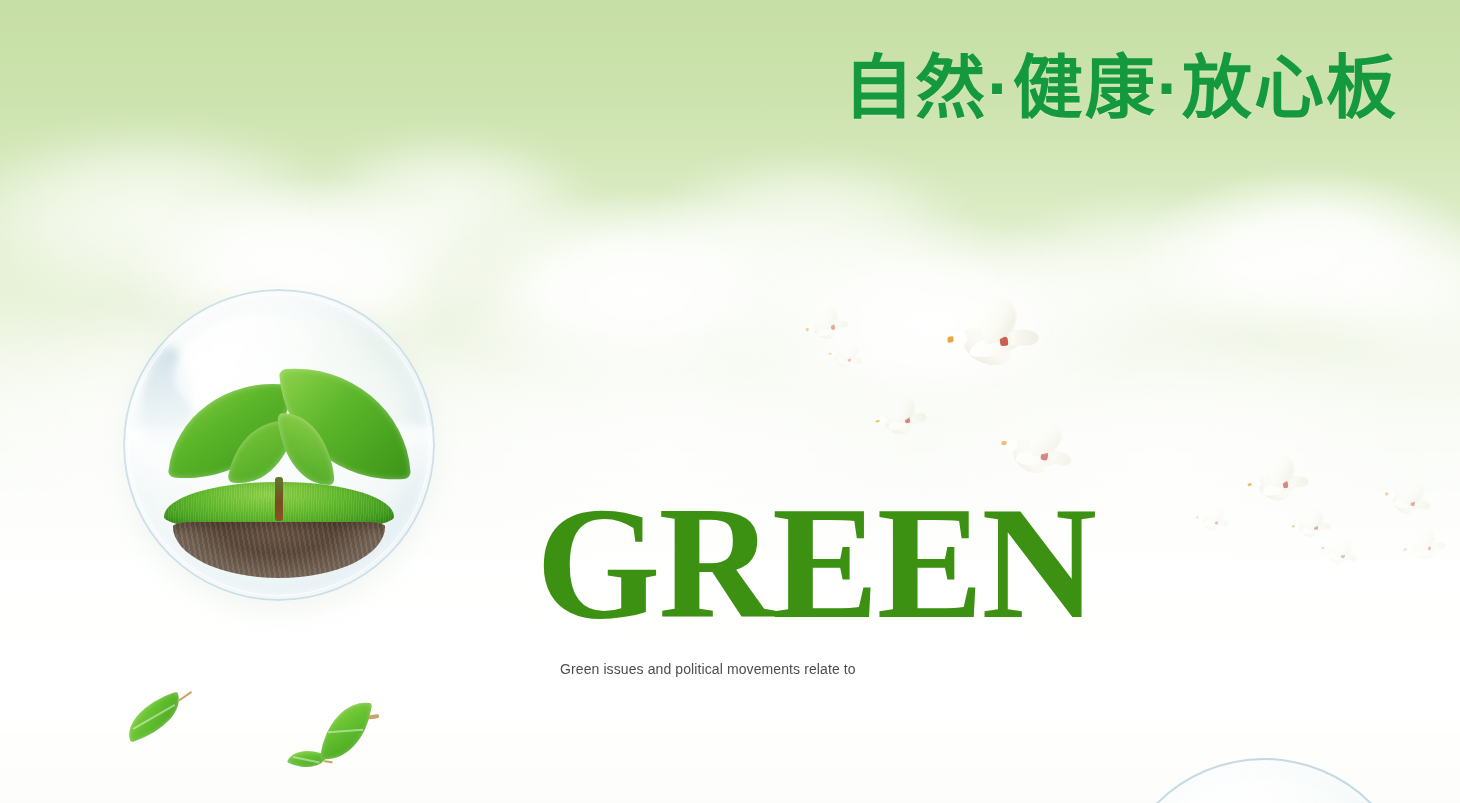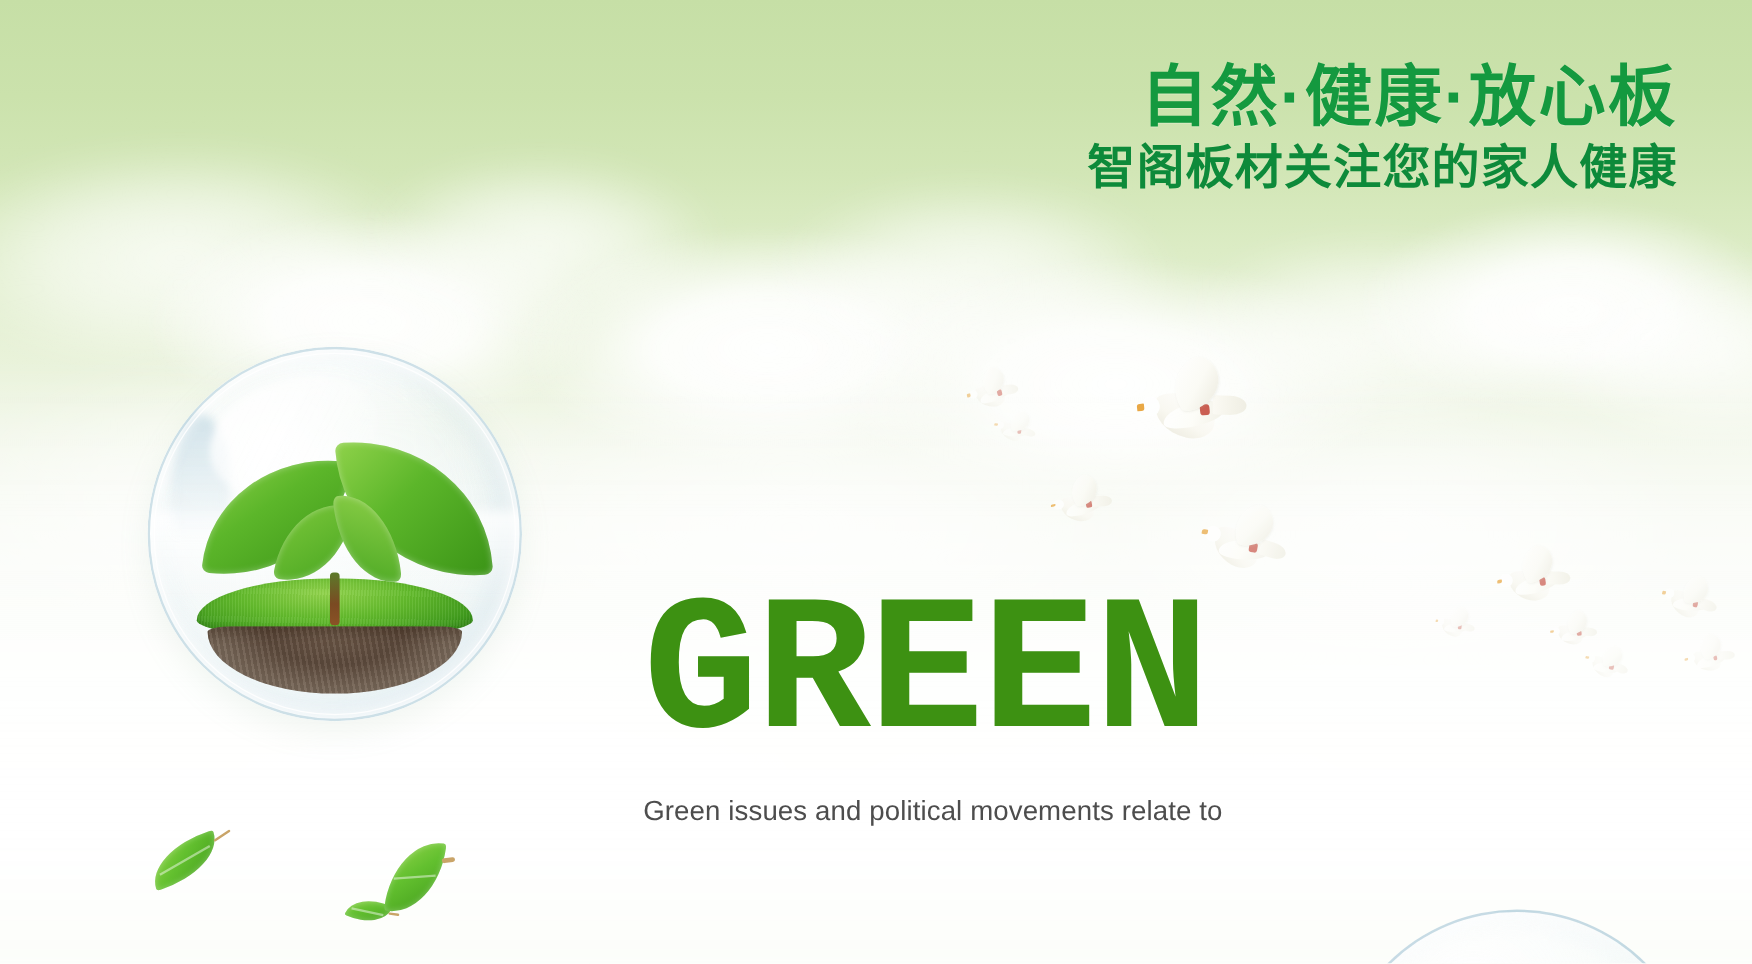--- a/index.html
+++ b/index.html
@@ -71,7 +71,7 @@
     z-index: 30;
   }
   .headline-main {
-    font-size: 56px;
+    font-size: 70px;
     line-height: 1.05;
     font-weight: bold;
     color: #14993f;

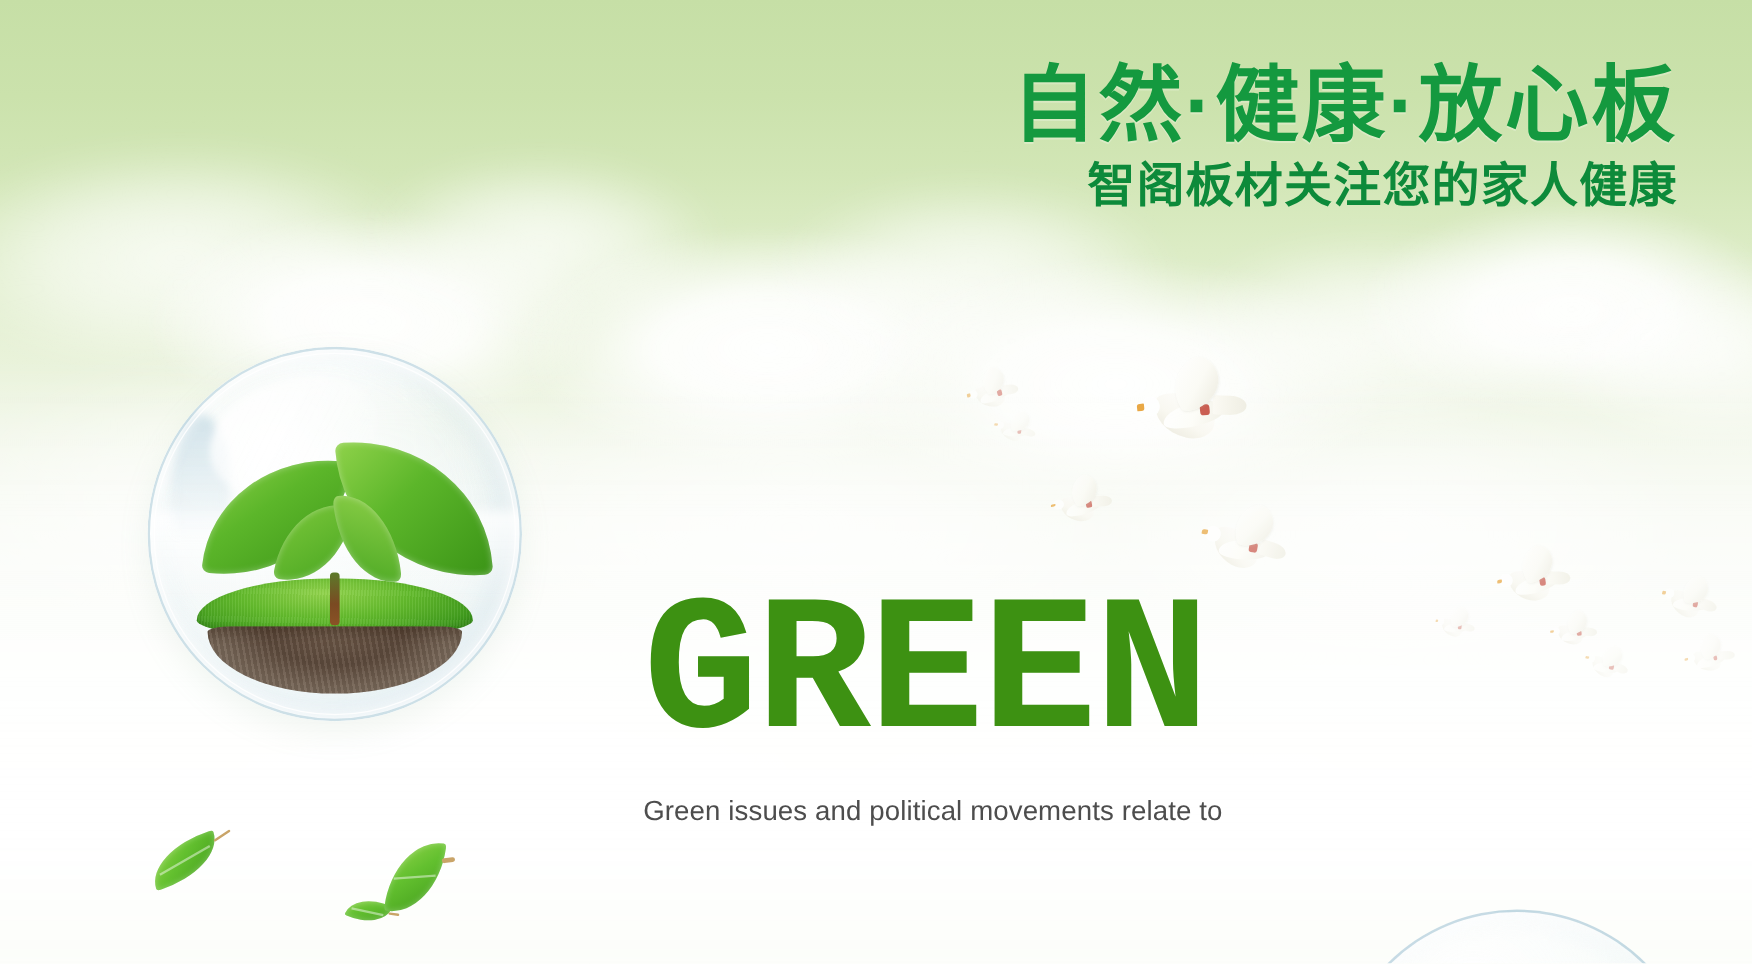--- a/index.html
+++ b/index.html
@@ -548,7 +548,6 @@
 
   <div class="headline-block">
     <div class="headline-main">自然·健康·放心板</div>
-    <div class="headline-sub">智阁板材关注您的家人健康</div>
   </div>
 
   <div class="green-block">

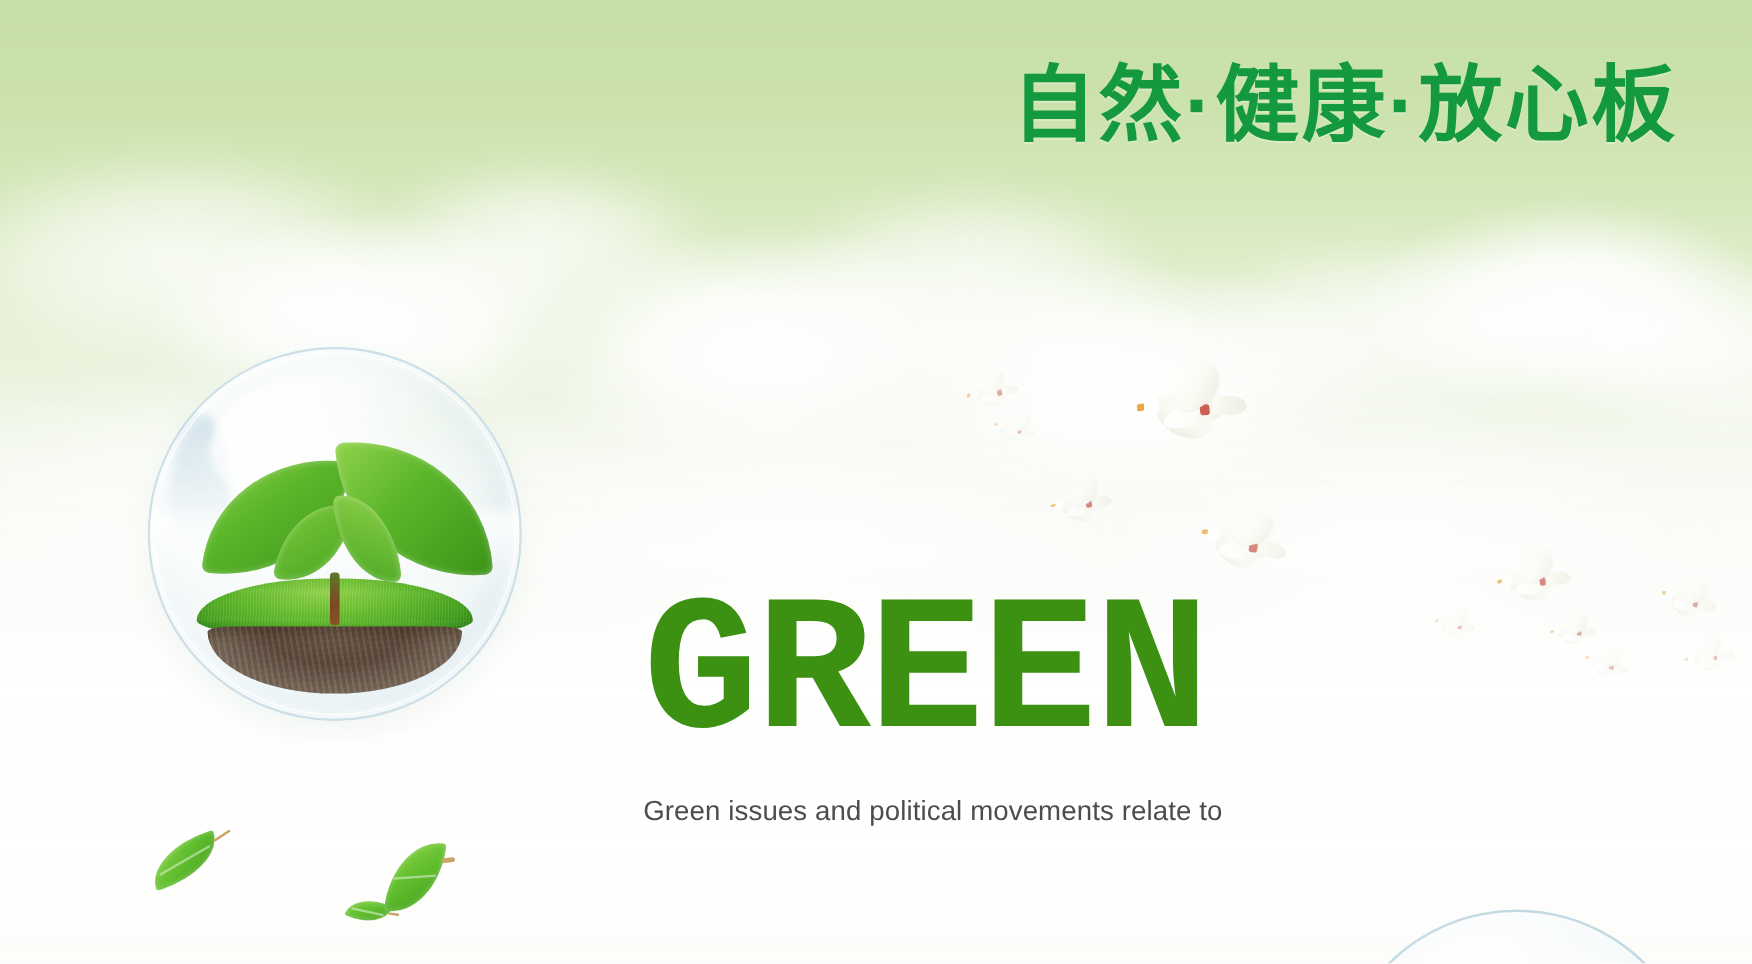--- a/index.html
+++ b/index.html
@@ -102,7 +102,7 @@
     font-weight: bold;
     color: #3d9112;
     letter-spacing: -2px;
-    font-family: Liberation Mono, monospace;
+    font-family: Liberation Serif, serif;
   }
   .green-tagline {
     margin-top: 30px;

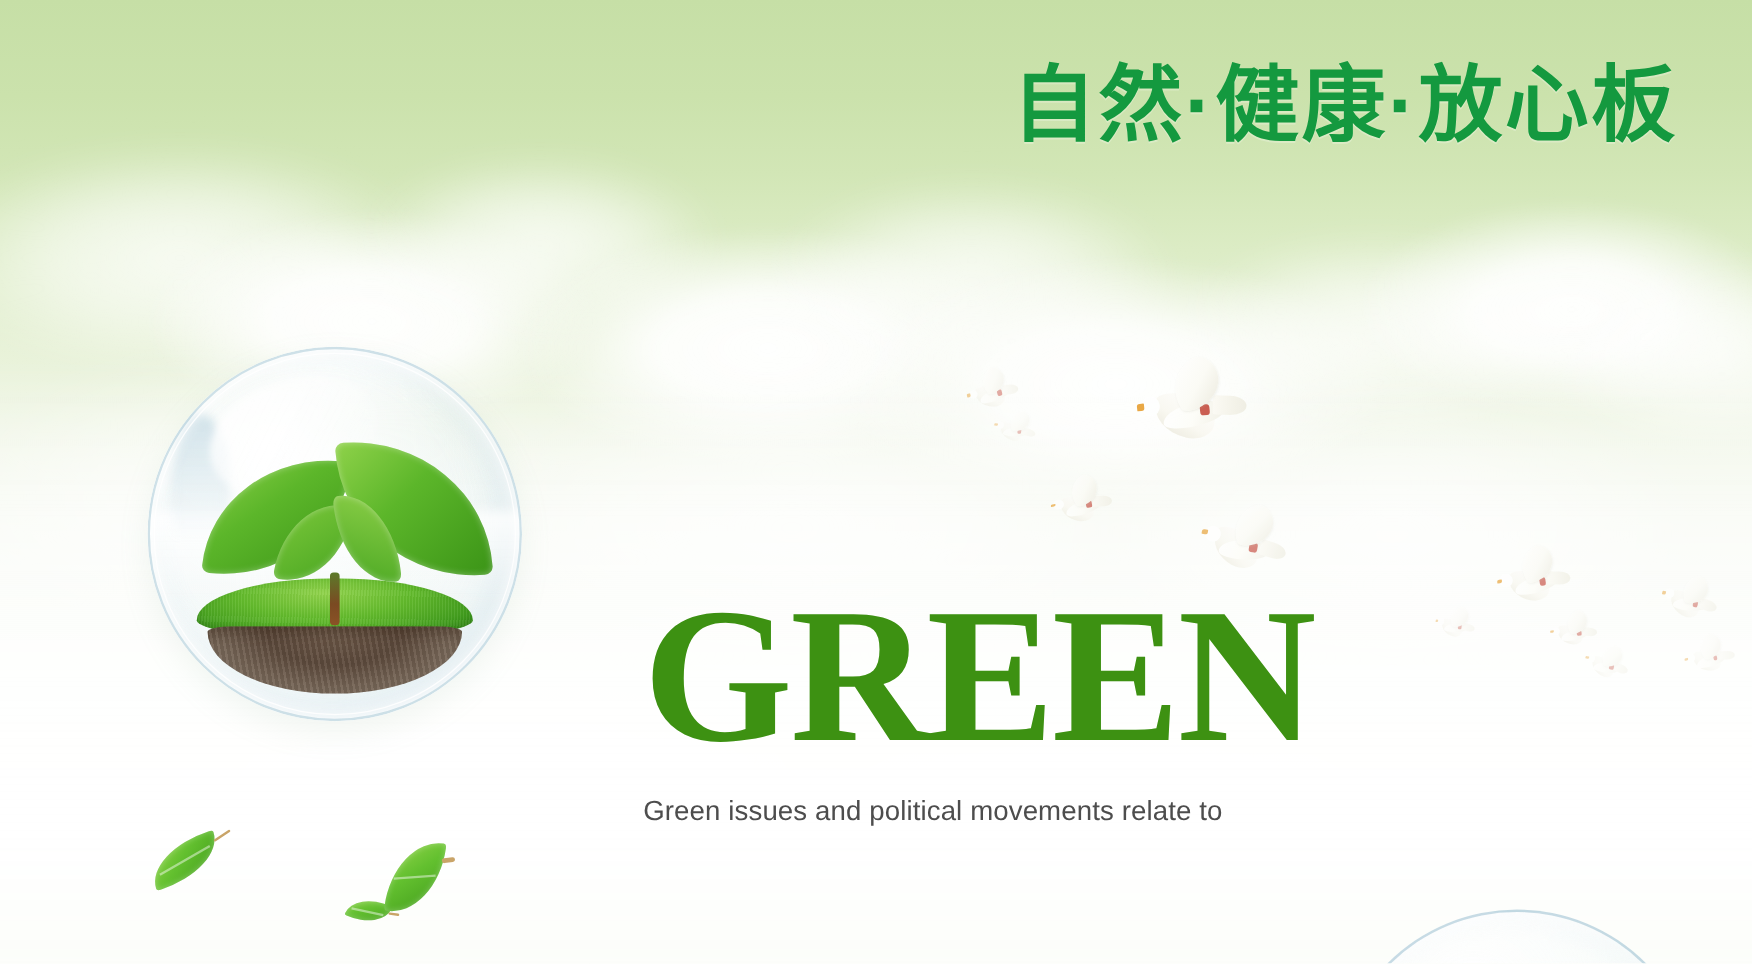--- a/index.html
+++ b/index.html
@@ -106,11 +106,12 @@
   }
   .green-tagline {
     margin-top: 30px;
-    font-size: 23px;
+    font-size: 14px;
     line-height: 1.45;
     color: #4d4d4d;
     letter-spacing: 0.1px;
     font-family: "Liberation Sans", sans-serif;
+    margin-left: 24px;
   }
   .green-tagline div { white-space: nowrap; }
 

